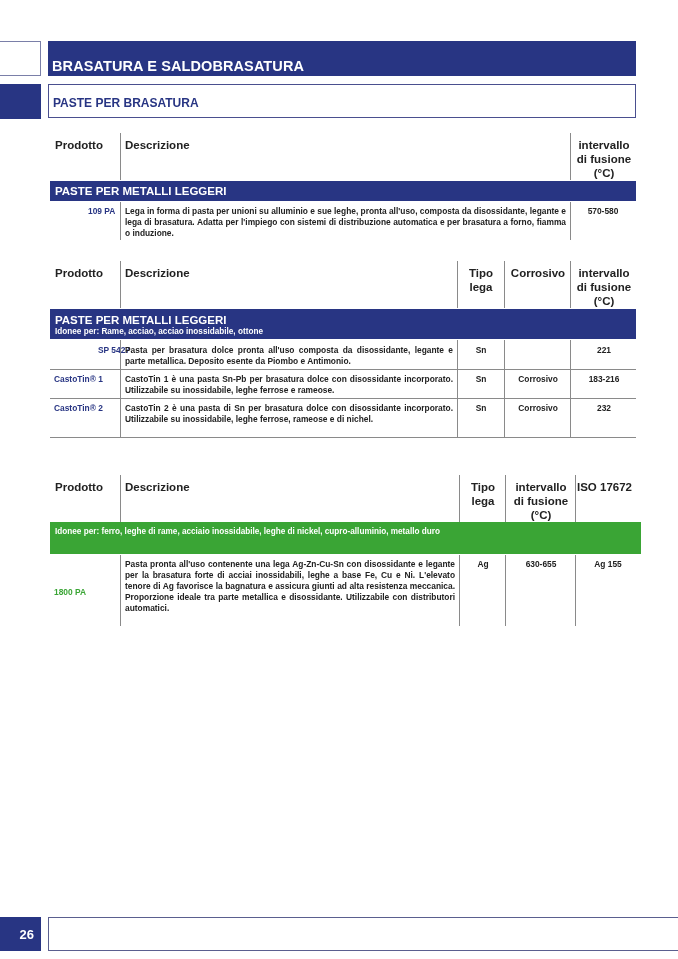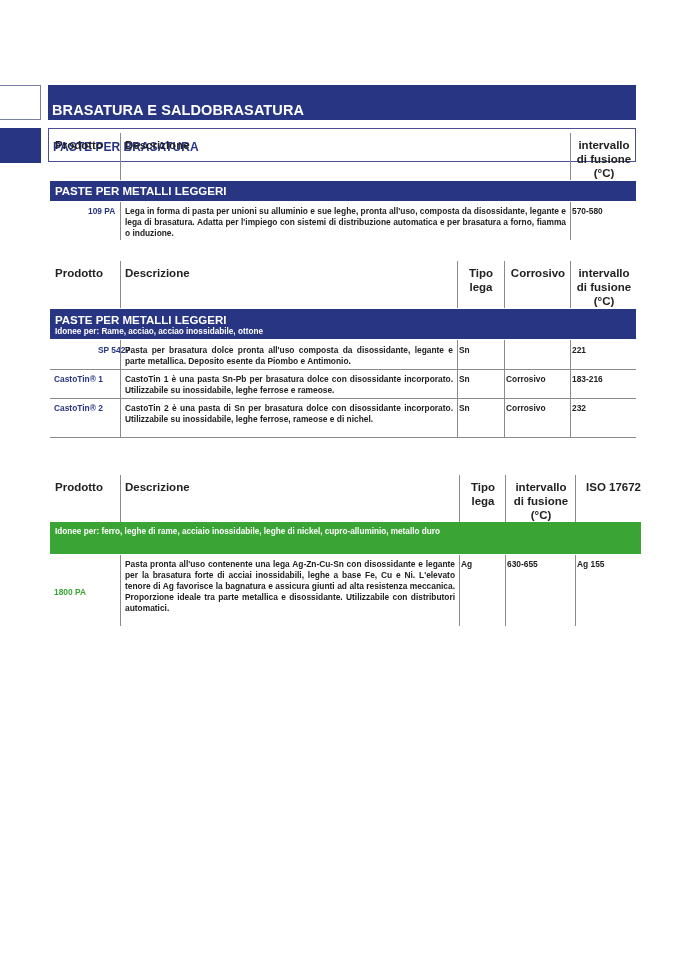--- a/index.html
+++ b/index.html
@@ -6,7 +6,7 @@
   html, body { width: 678px; height: 959px; background: #ffffff; overflow: hidden; }
   body { position: relative; font-family: "Liberation Sans", "DejaVu Sans", sans-serif; color: #1a1a1a; }
 
-  .abs { position: absolute; margin-top: 44px; }
+  .abs { position: absolute; }
 
   
   .left-box-top { left: -2px; top: 41px; width: 43px; height: 35px; border: 1px solid #7a7fa8; background: #fff; }

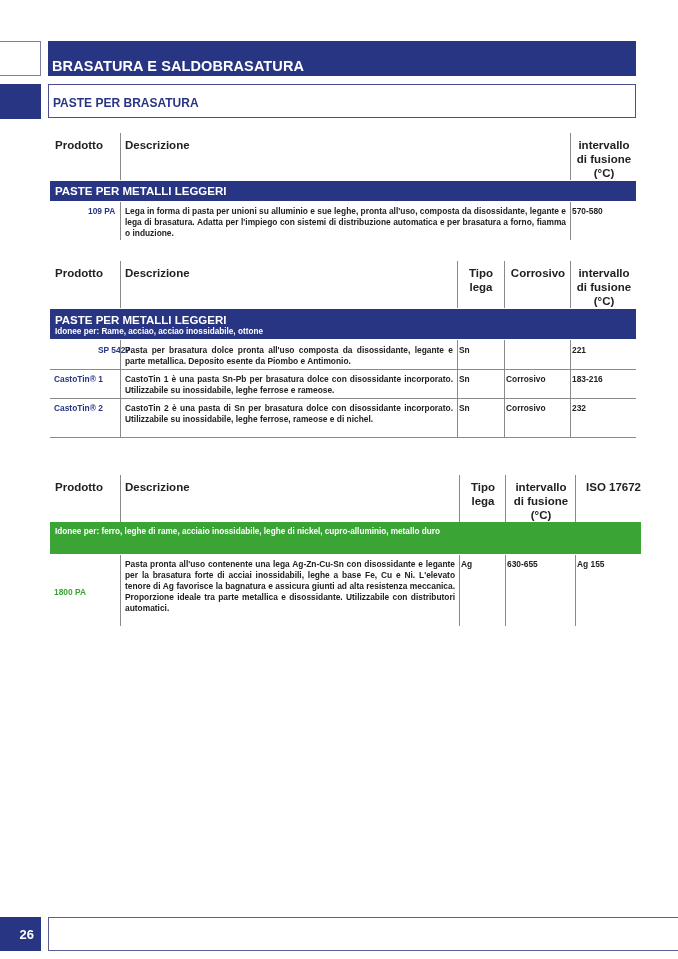--- a/index.html
+++ b/index.html
@@ -23,7 +23,7 @@
   .band .band-sub { font-weight: bold; font-size: 8.2px; line-height: 10px; display: block; }
   .cell { position: absolute; font-size: 8.4px; line-height: 11px; color: #222; }
   .cell.bold { font-weight: bold; }
-  .cell.center { }
+  .cell.center { text-align: center; }
   .cell.justify { text-align: justify; }
   .prod { position: absolute; font-size: 8.4px; line-height: 11px; font-weight: bold; color: #283583; }
   .prod.green { color: #3aa535; }

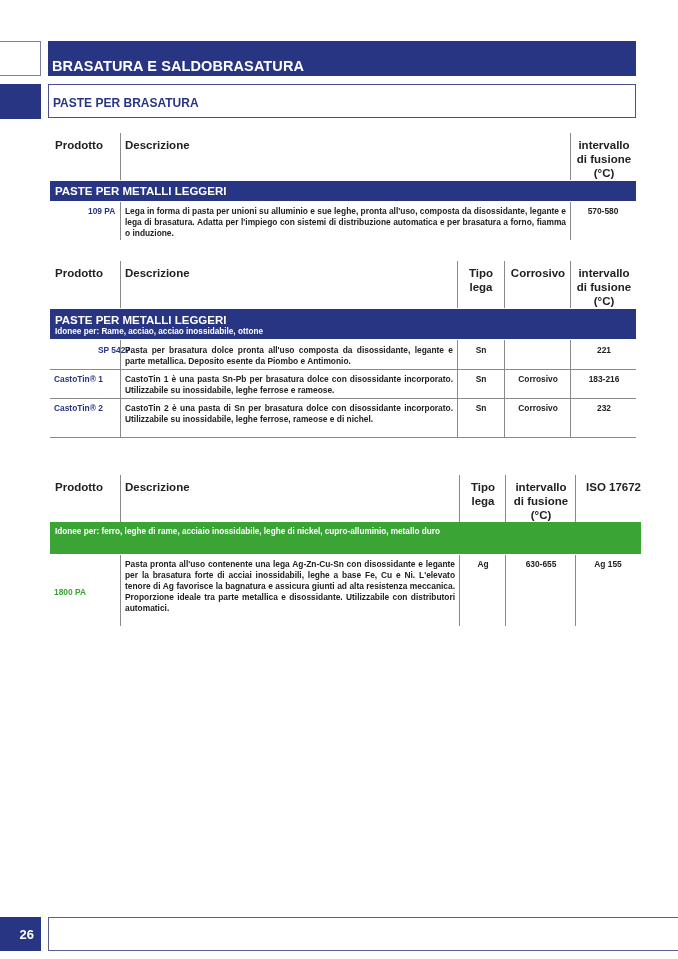--- a/index.html
+++ b/index.html
@@ -125,7 +125,7 @@
     <span style="display:block">di fusione</span>
     <span style="display:block">(°C)</span>
   </div>
-  <div class="th" style="left:577px; top:480px; width:64px; text-align:right;">ISO 17672</div>
+  <div class="th" style="left:577px; top:480px; width:64px; text-align:left;">ISO 17672</div>
   <div class="vline" style="left:120px; top:475px; height:47px;"></div>
   <div class="vline" style="left:459px; top:475px; height:47px;"></div>
   <div class="vline" style="left:505px; top:475px; height:47px;"></div>

